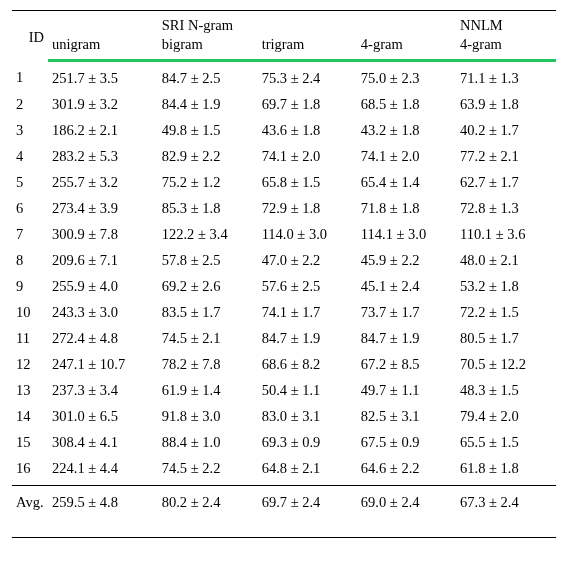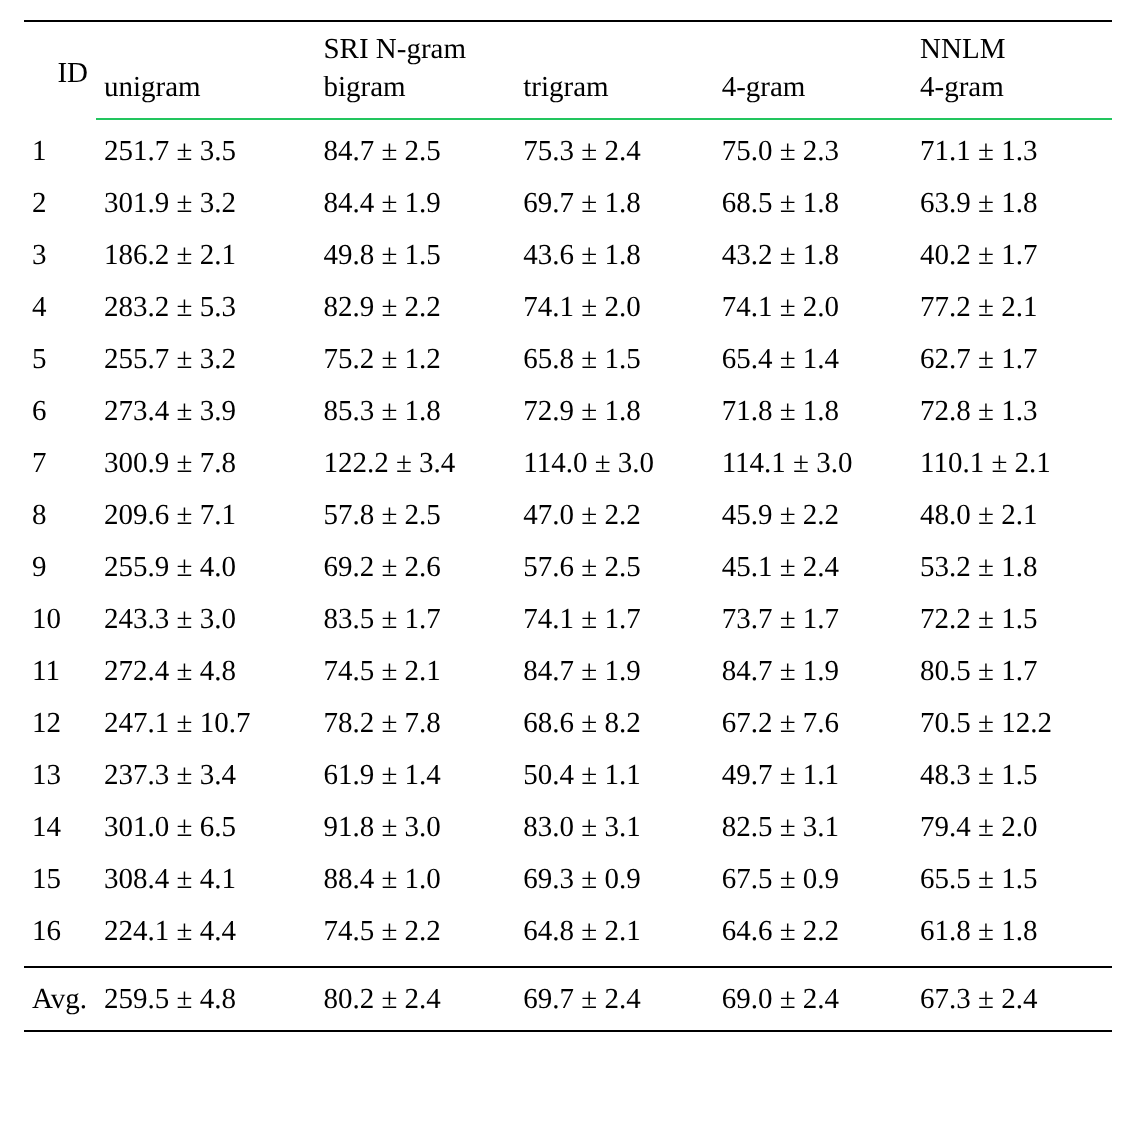--- a/index.html
+++ b/index.html
@@ -28,7 +28,7 @@
     padding-bottom: 2px;
   }
   thead tr.cols th {
-    border-bottom: 1px solid #22c55e;
+    border-bottom: 3px solid #22c55e;
     padding-top: 0;
     padding-bottom: 6px;
     margin-top: 44px;

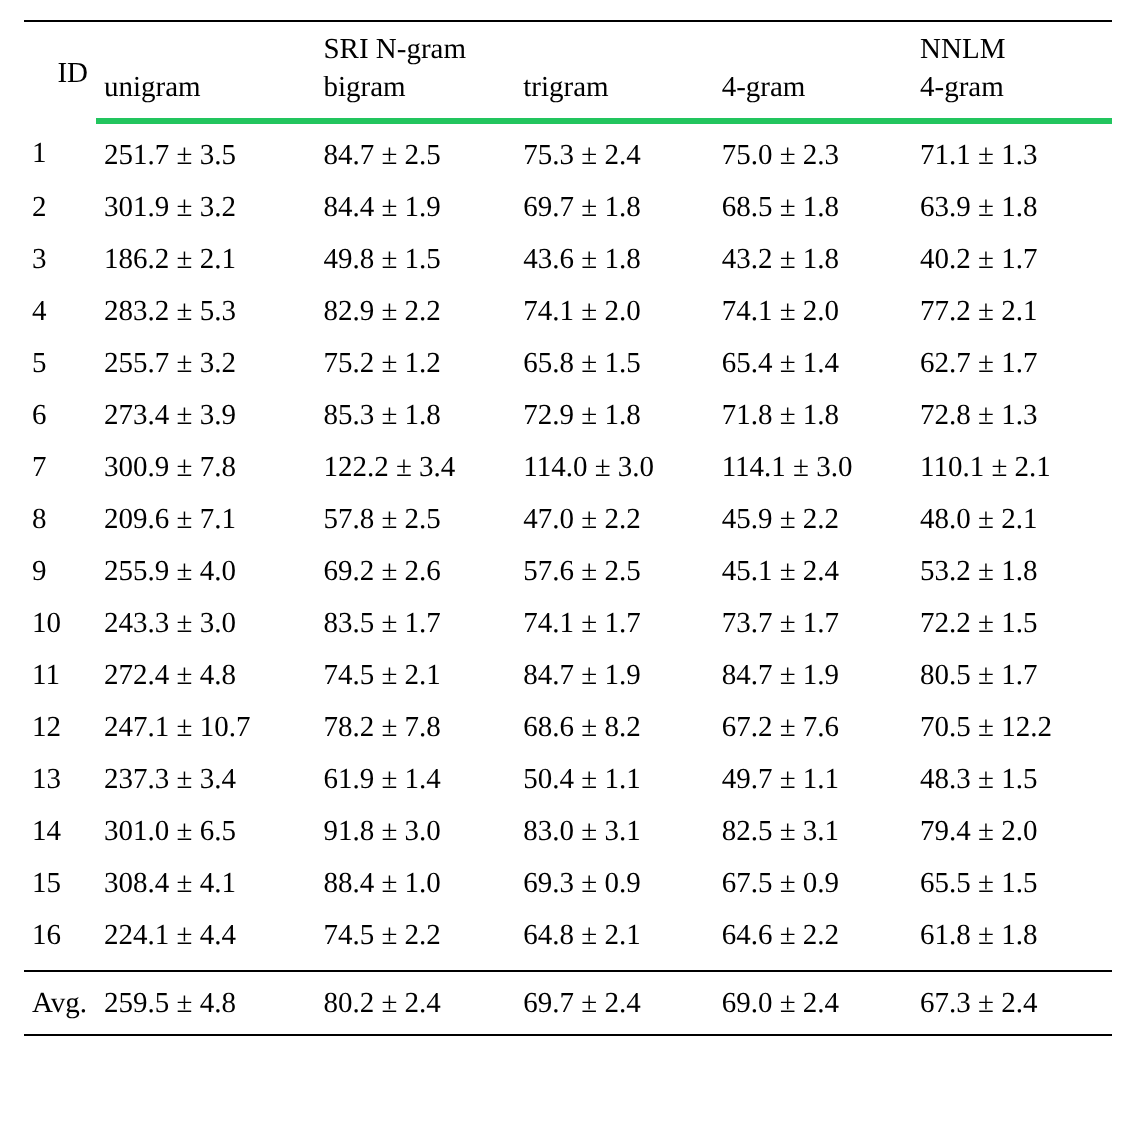--- a/index.html
+++ b/index.html
@@ -123,7 +123,7 @@
         <td>122.2 ± 3.4</td>
         <td>114.0 ± 3.0</td>
         <td>114.1 ± 3.0</td>
-        <td>110.1 ± 2.1</td>
+        <td>110.1 ± 3.6</td>
       </tr>
       <tr>
         <td>8</td>

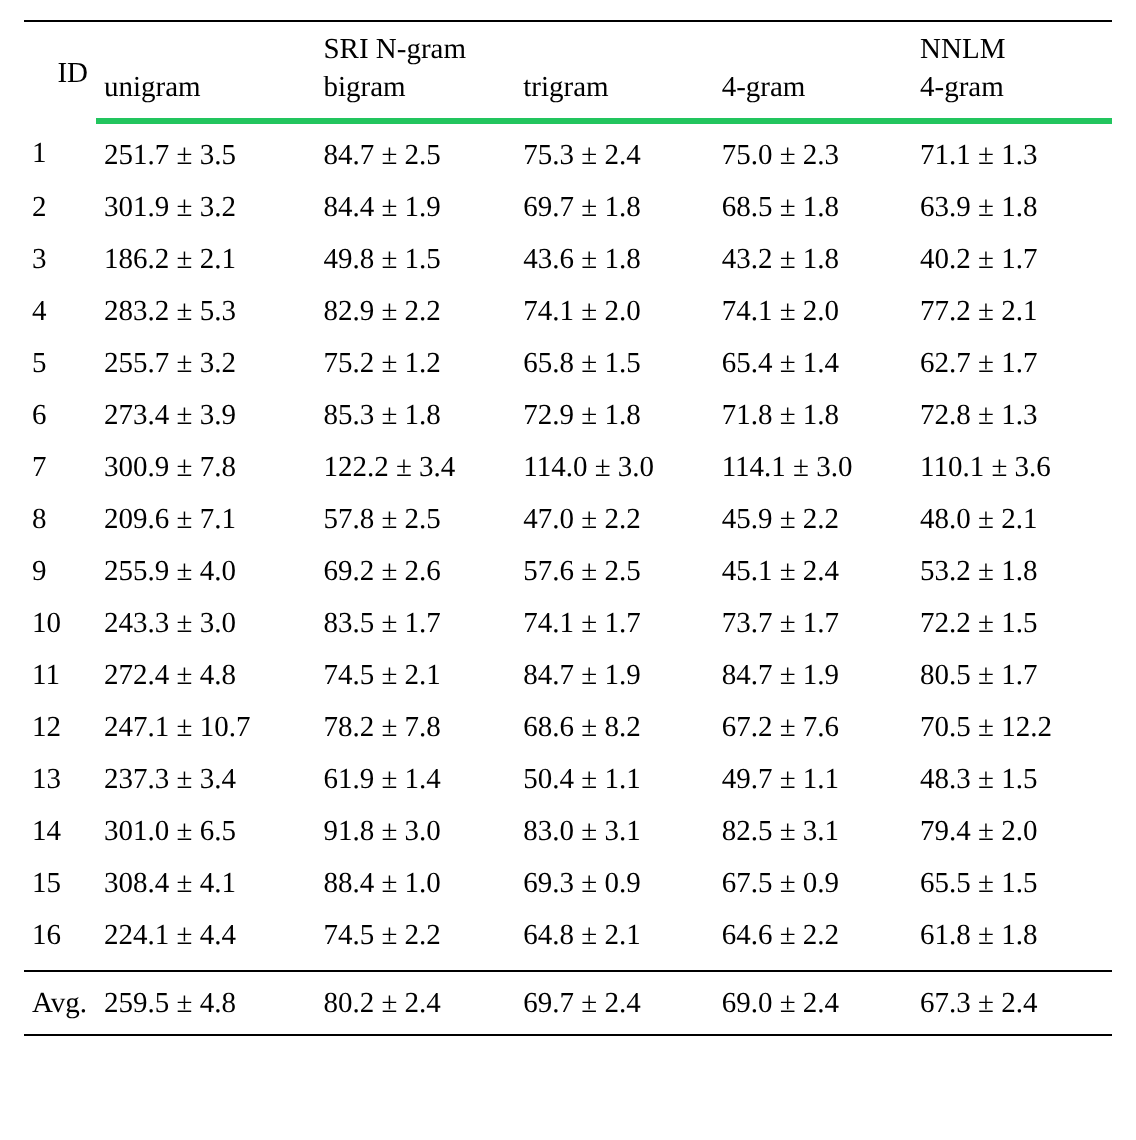--- a/index.html
+++ b/index.html
@@ -162,7 +162,7 @@
         <td>247.1 ± 10.7</td>
         <td>78.2 ± 7.8</td>
         <td>68.6 ± 8.2</td>
-        <td>67.2 ± 7.6</td>
+        <td>67.2 ± 8.5</td>
         <td>70.5 ± 12.2</td>
       </tr>
       <tr>

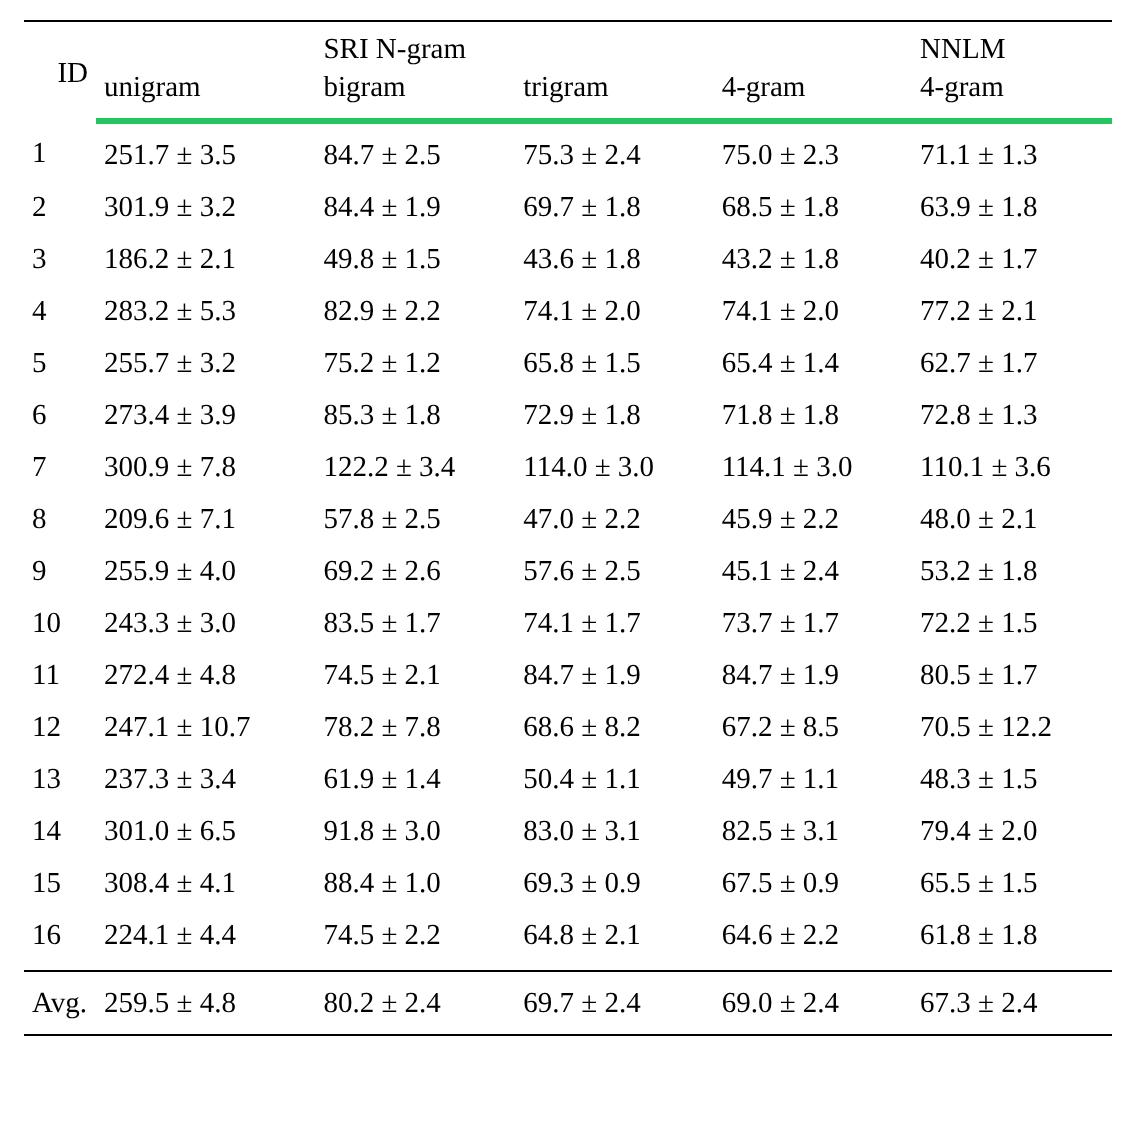--- a/index.html
+++ b/index.html
@@ -43,7 +43,7 @@
     border-top: 1px solid #000;
     border-bottom: 1.5px solid #000;
     padding-top: 8px;
-    padding-bottom: 6px;
+    padding-bottom: 26px;
     font-family: Liberation Serif, serif;
   }
   .id-col { width: 28px; text-align: right; }

